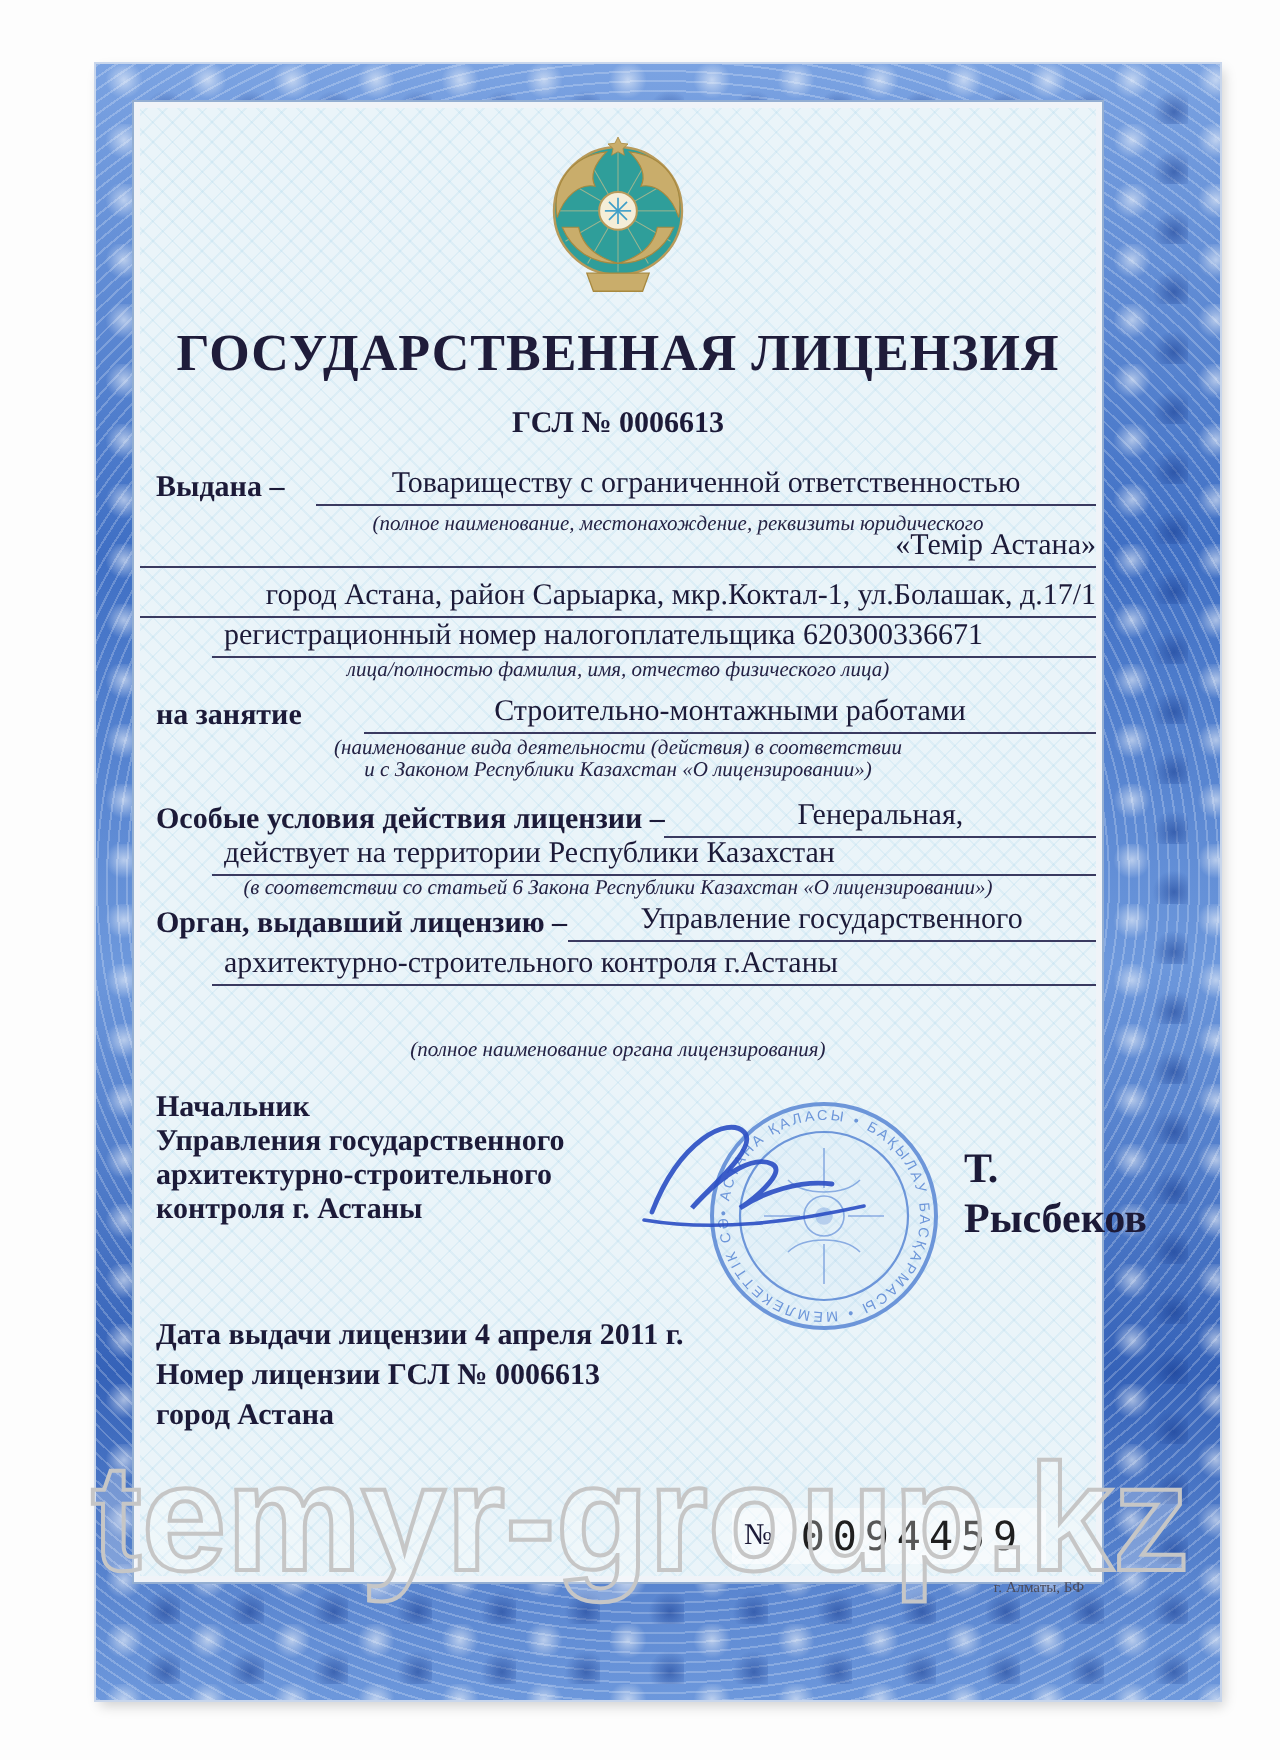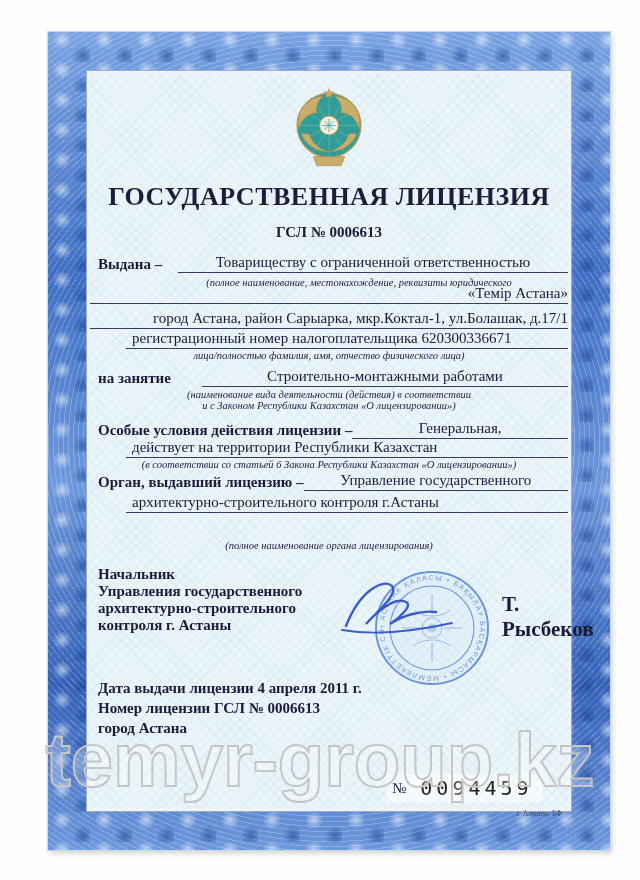--- a/index.html
+++ b/index.html
@@ -16,7 +16,7 @@
   
   .cert {
     position:absolute; left:48px; top:32px; width:562px; height:818px;
-    padding:42px;
+    padding:22px;
     background-color:#4578ca;
     background-image:
       radial-gradient(circle 13px at 14px 8px, rgba(255,255,255,.55), rgba(255,255,255,0) 72%),

